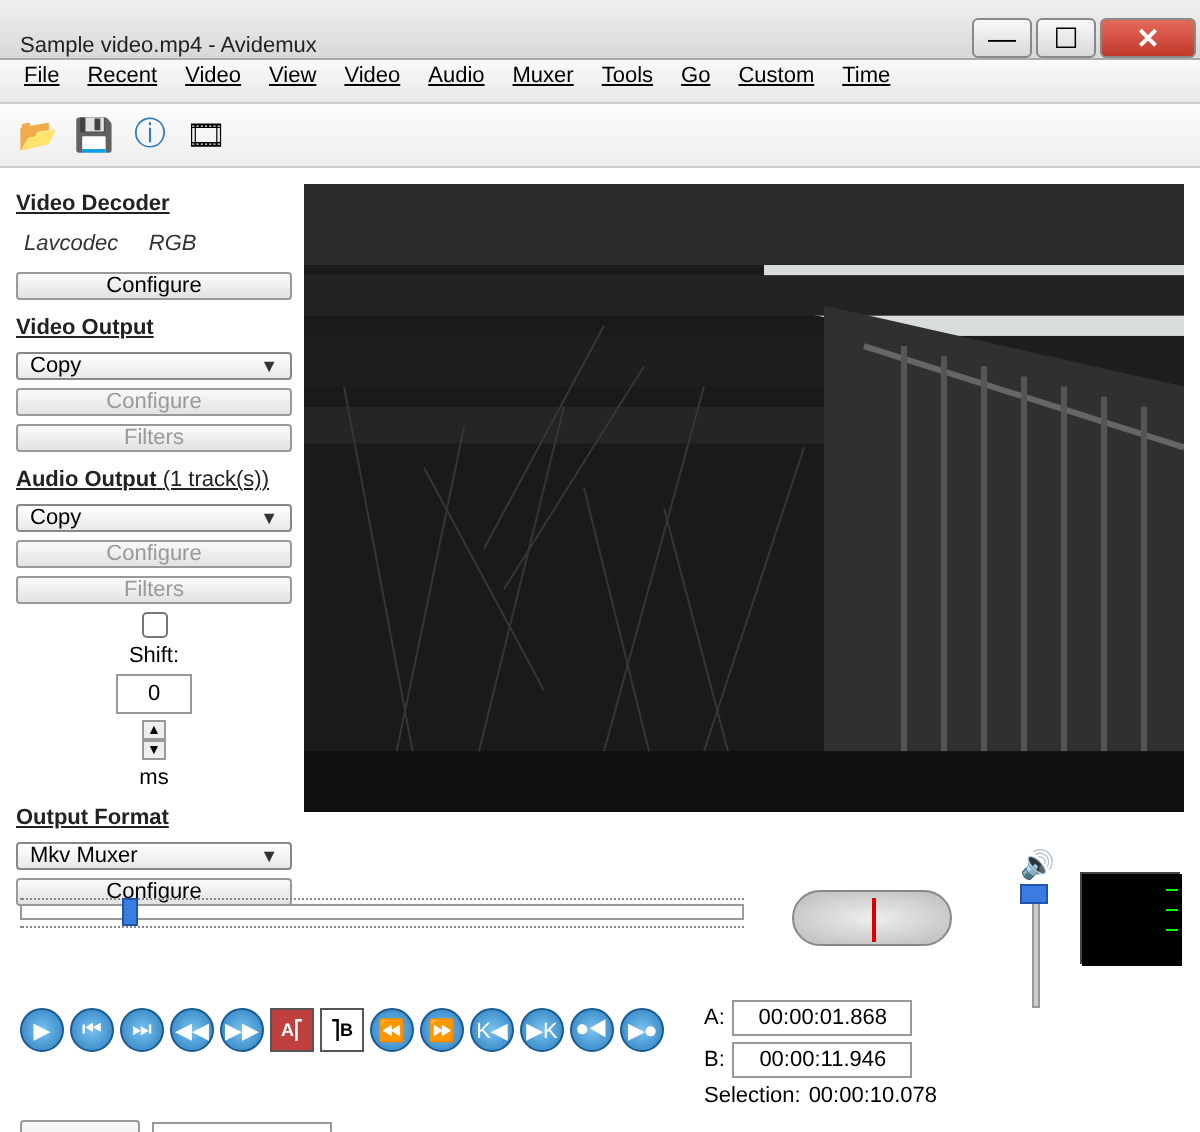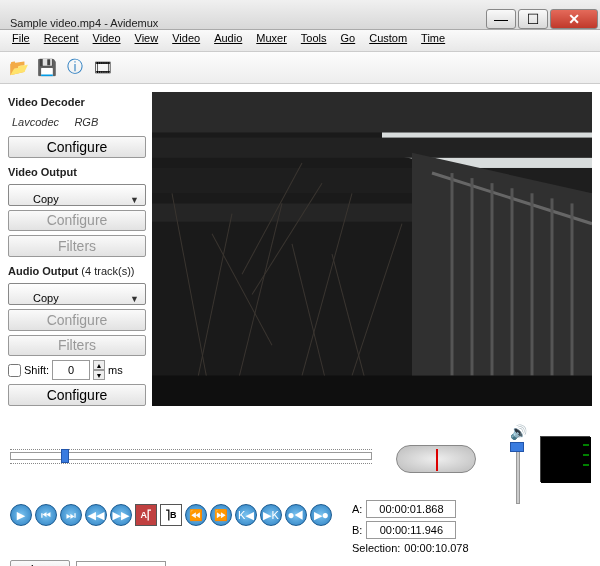--- a/index.html
+++ b/index.html
@@ -22,7 +22,7 @@
 
 .mainarea { display: flex; padding: 8px; gap: 6px; height: 330px; }
 .leftpanel { width: 138px; display: flex; flex-direction: column; gap: 4px; }
-.section-title { font-weight: bold; color: #222; margin-top: 4px; margin-bottom: 2px; }
+.section-title { font-weight: bold; color: #222; margin-top: 4px; margin-bottom: 2px; text-decoration: underline; }
 .section-sub { color: #333; padding: 2px 0 4px 4px; font-style: italic; }
 .btn { height: 22px; background: linear-gradient(#fafafa, #e2e2e2); border: 1px solid #999; border-radius: 2px; display: flex; align-items: center; justify-content: center; cursor: pointer; font-size: 14px; }
 .btn.disabled { color: #999; cursor: default; }

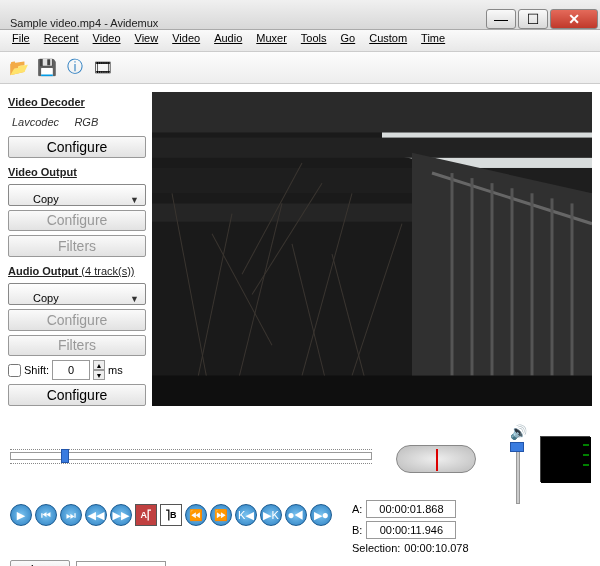--- a/index.html
+++ b/index.html
@@ -24,7 +24,7 @@
 .leftpanel { width: 138px; display: flex; flex-direction: column; gap: 4px; }
 .section-title { font-weight: bold; color: #222; margin-top: 4px; margin-bottom: 2px; text-decoration: underline; }
 .section-sub { color: #333; padding: 2px 0 4px 4px; font-style: italic; }
-.btn { height: 22px; background: linear-gradient(#fafafa, #e2e2e2); border: 1px solid #999; border-radius: 2px; display: flex; align-items: center; justify-content: center; cursor: pointer; font-size: 14px; }
+.btn { height: 22px; background: linear-gradient(#fafafa, #e2e2e2); border: 1px solid #999; border-radius: 2px; display: flex; align-items: center; justify-content: center; cursor: pointer; font-size: 11px; }
 .btn.disabled { color: #999; cursor: default; }
 .sel { height: 22px; background: linear-gradient(#fff, #e8e8e8); border: 1px solid #888; border-radius: 2px; display: flex; align-items: flex-end; padding: 0 24px; cursor: pointer; position: relative; font-size: 11px; }
 .sel::after { content: "▼"; position: absolute; right: 6px; font-size: 9px; color: #333; }

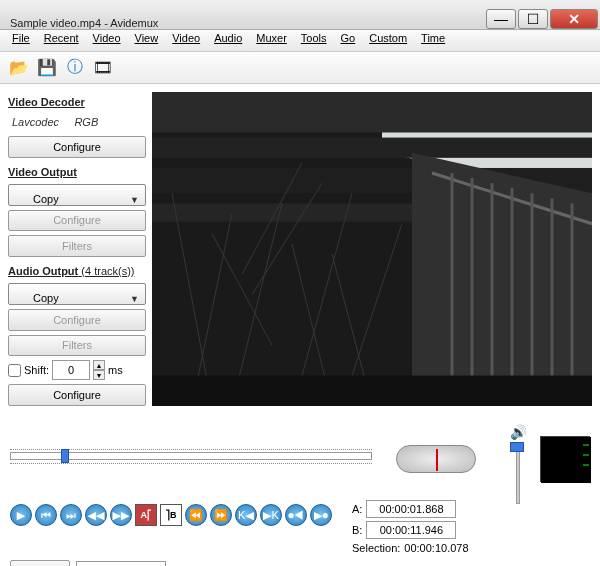--- a/index.html
+++ b/index.html
@@ -26,7 +26,7 @@
 .section-sub { color: #333; padding: 2px 0 4px 4px; font-style: italic; }
 .btn { height: 22px; background: linear-gradient(#fafafa, #e2e2e2); border: 1px solid #999; border-radius: 2px; display: flex; align-items: center; justify-content: center; cursor: pointer; font-size: 11px; }
 .btn.disabled { color: #999; cursor: default; }
-.sel { height: 22px; background: linear-gradient(#fff, #e8e8e8); border: 1px solid #888; border-radius: 2px; display: flex; align-items: flex-end; padding: 0 24px; cursor: pointer; position: relative; font-size: 11px; }
+.sel { height: 22px; background: linear-gradient(#fff, #e8e8e8); border: 1px solid #888; border-radius: 2px; display: flex; align-items: center; padding: 0 6px; cursor: pointer; position: relative; font-size: 11px; }
 .sel::after { content: "▼"; position: absolute; right: 6px; font-size: 9px; color: #333; }
 .shiftrow { display: flex; align-items: center; gap: 3px; }
 .shiftrow input[type=checkbox] { width: 13px; height: 13px; }

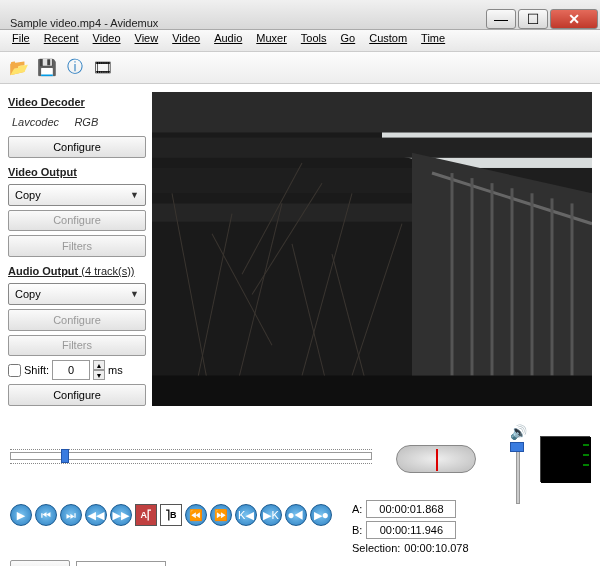--- a/index.html
+++ b/index.html
@@ -118,7 +118,7 @@
 
     <div class="section-title">
       <span>Audio Output</span>
-      <span style="font-weight:normal;">(4 track(s))</span>
+      <span style="font-weight:normal;">(1 track(s))</span>
     </div>
     <div class="sel">
         <span>Copy</span>

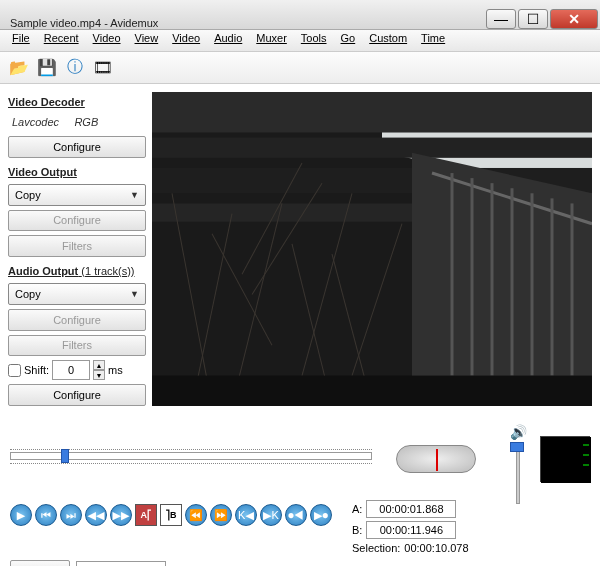--- a/index.html
+++ b/index.html
@@ -28,7 +28,7 @@
 .btn.disabled { color: #999; cursor: default; }
 .sel { height: 22px; background: linear-gradient(#fff, #e8e8e8); border: 1px solid #888; border-radius: 2px; display: flex; align-items: center; padding: 0 6px; cursor: pointer; position: relative; font-size: 11px; }
 .sel::after { content: "▼"; position: absolute; right: 6px; font-size: 9px; color: #333; }
-.shiftrow { display: flex; align-items: center; gap: 3px; }
+.shiftrow { display: flex; align-items: center; gap: 3px; flex-direction: column; }
 .shiftrow input[type=checkbox] { width: 13px; height: 13px; }
 .spin { width: 38px; height: 20px; border: 1px solid #999; background: #fff; text-align: center; font-size: 11px; }
 .spinbtns { display: flex; flex-direction: column; }

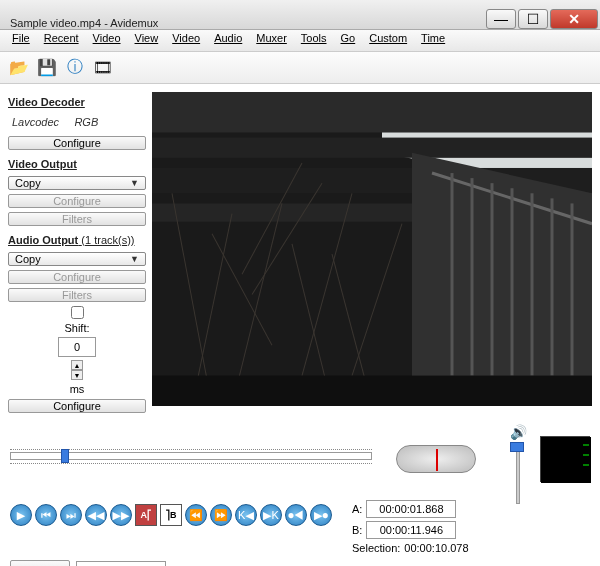--- a/index.html
+++ b/index.html
@@ -136,6 +136,7 @@
       <span>ms</span>
     </div>
 
+    <div class="section-title">Output Format</div>
     <div class="btn">Configure</div>
 
   </div>

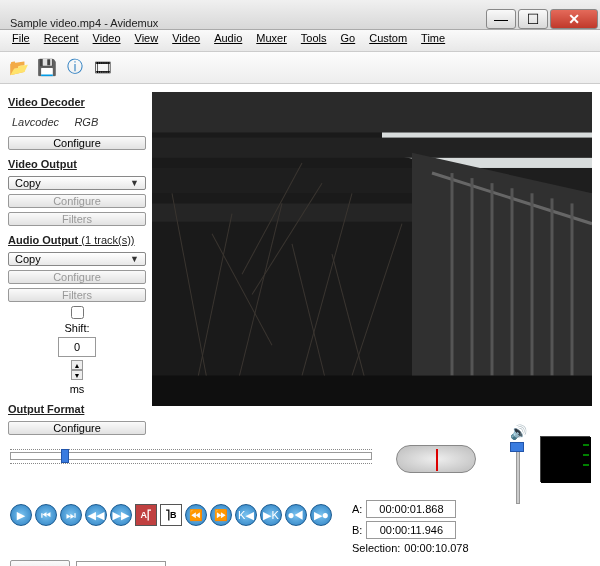--- a/index.html
+++ b/index.html
@@ -137,6 +137,9 @@
     </div>
 
     <div class="section-title">Output Format</div>
+    <div class="sel">
+        <span>Mkv Muxer</span>
+      </div>
     <div class="btn">Configure</div>
 
   </div>

